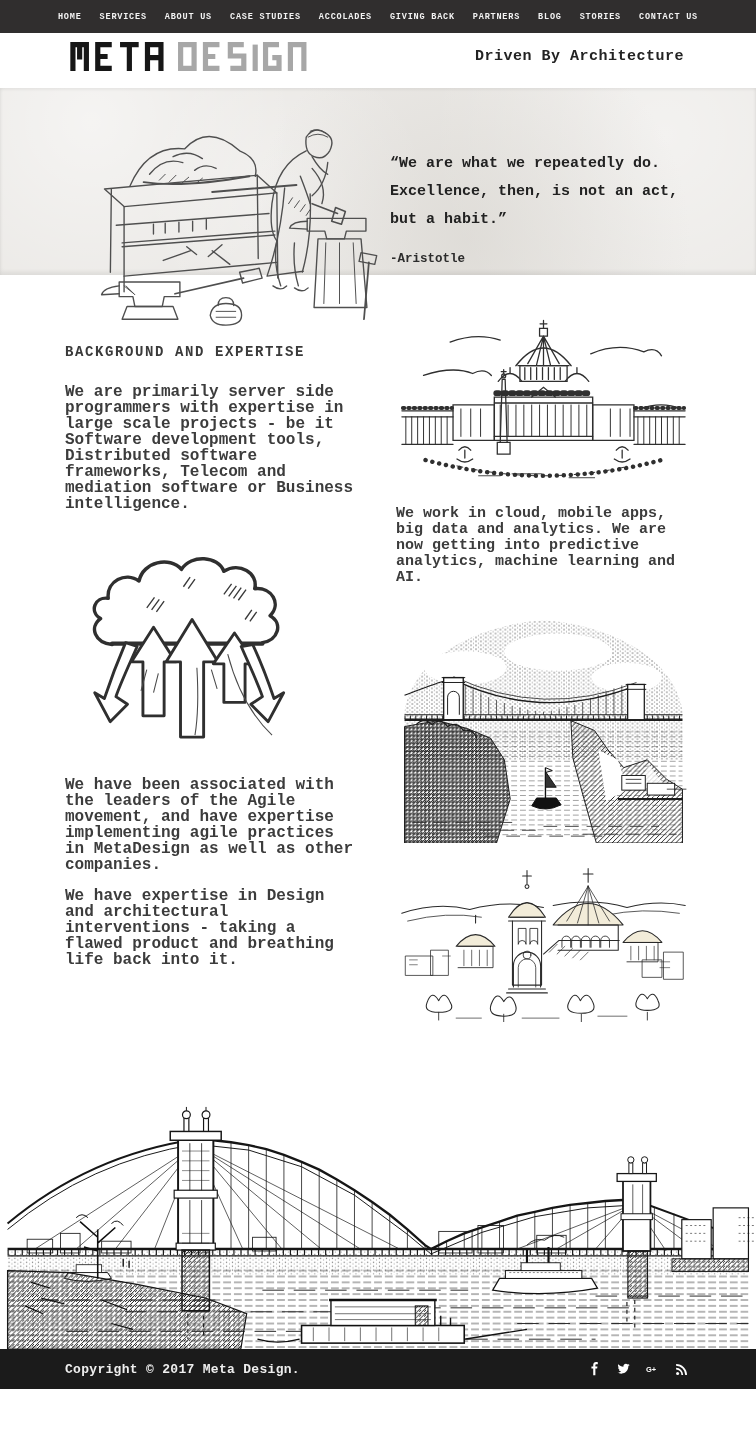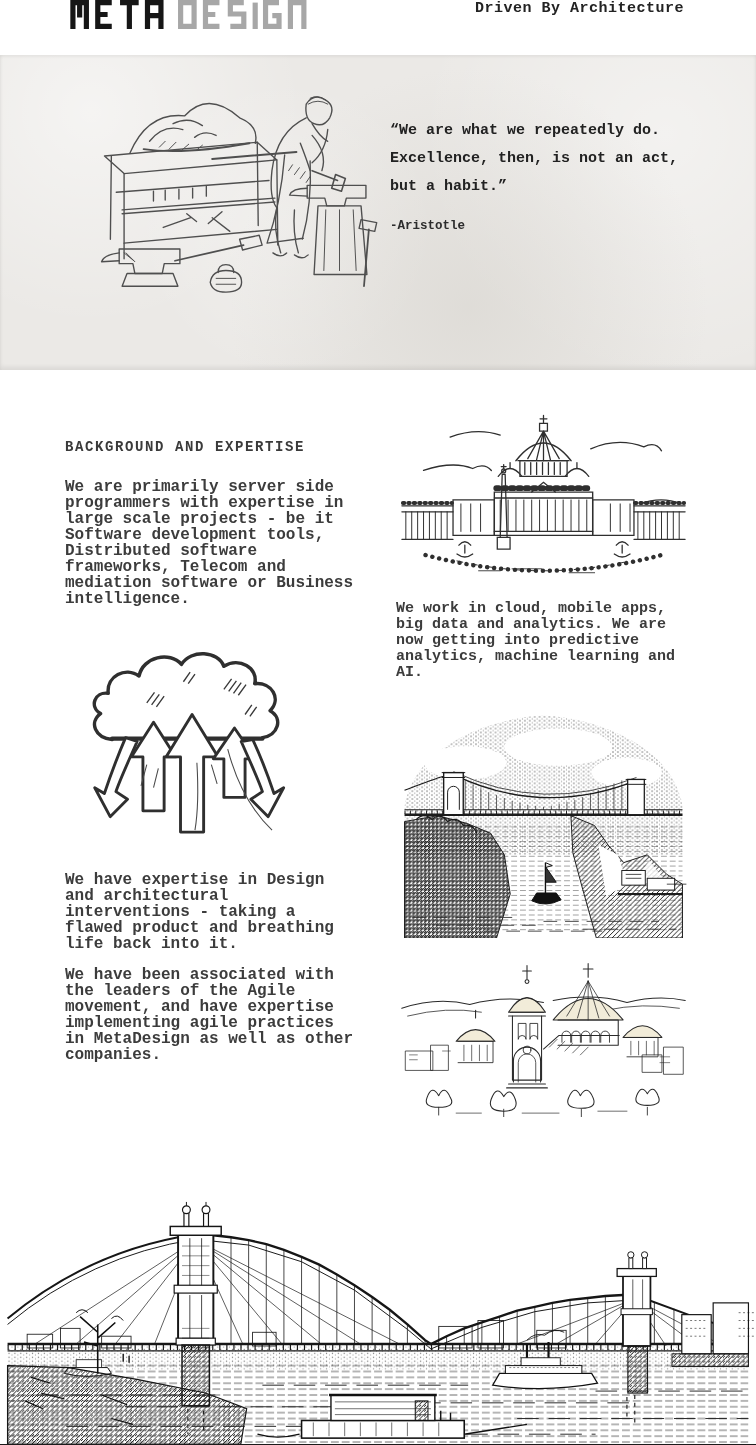--- a/index.html
+++ b/index.html
@@ -82,6 +82,18 @@
 
 <div class="page">
 
+  <div class="navbar">
+    <a href="#">HOME</a>
+    <a href="#">SERVICES</a>
+    <a href="#">ABOUT US</a>
+    <a href="#">CASE STUDIES</a>
+    <a href="#">ACCOLADES</a>
+    <a href="#">GIVING BACK</a>
+    <a href="#">PARTNERS</a>
+    <a href="#">BLOG</a>
+    <a href="#">STORIES</a>
+    <a href="#">CONTACT US</a>
+  </div>
 
   <div class="header">
     <div class="logo" title="">

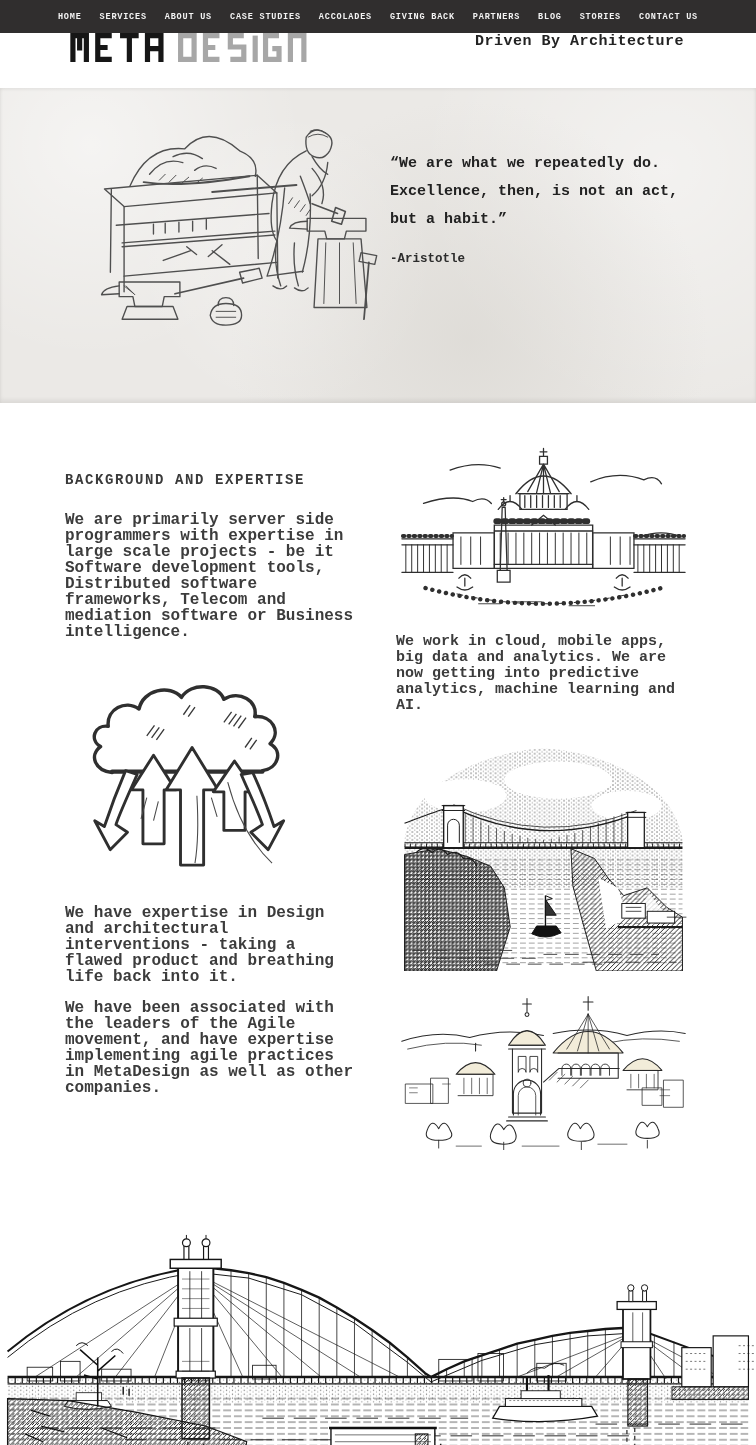--- a/index.html
+++ b/index.html
@@ -26,7 +26,7 @@
   
   .header {
     height: 55px; background: #fff;
-    display: flex; align-items: flex-start; justify-content: space-between;
+    display: flex; align-items: center; justify-content: space-between;
     padding: 0 72px 8px 65px;
   }
   .logo { display:flex; align-items:center; cursor:pointer; }

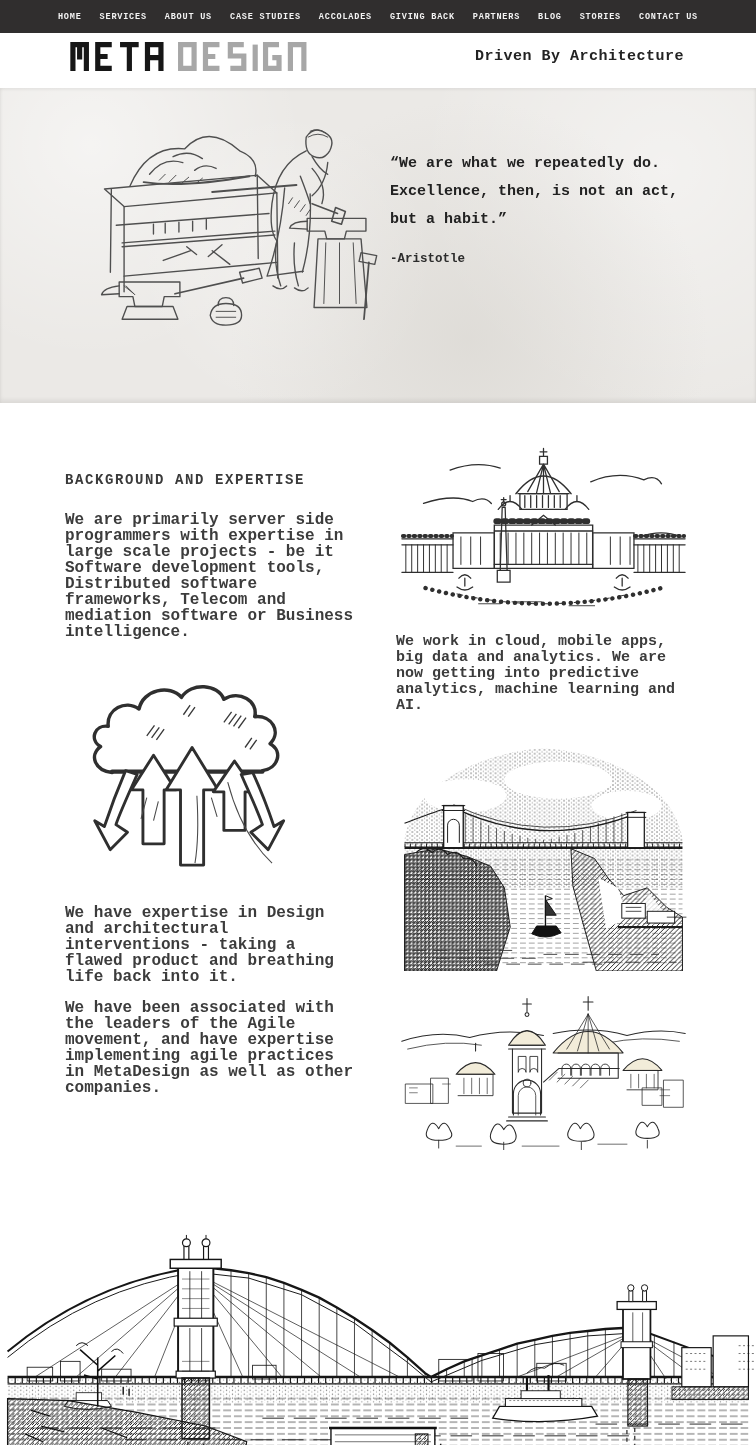--- a/index.html
+++ b/index.html
@@ -35,7 +35,7 @@
 
   
   .hero {
-    height: 315px;
+    height: 187px;
     background-color: #ebe9e6;
     background-image:
       radial-gradient(circle at 12% 18%, rgba(255,255,255,.5), transparent 30%),

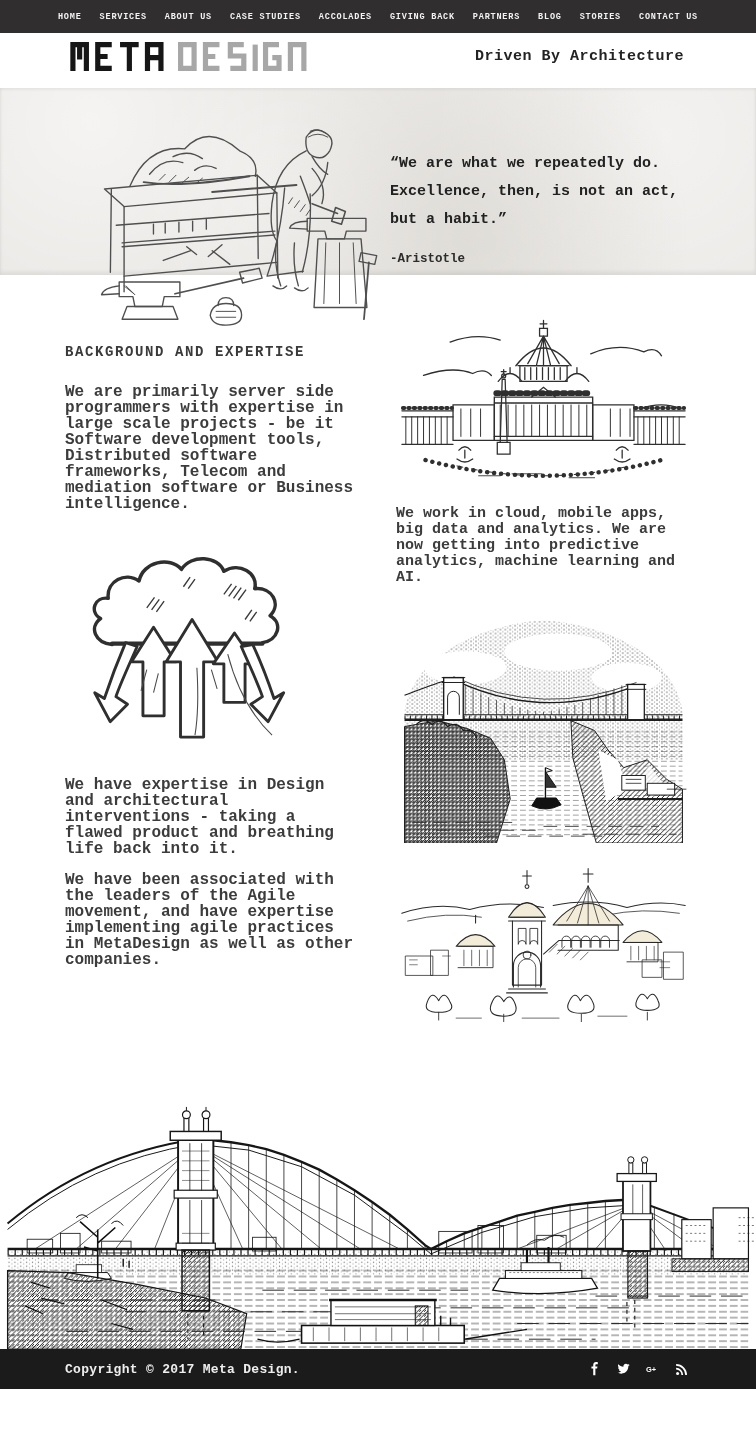--- a/index.html
+++ b/index.html
@@ -231,8 +231,8 @@
           </svg>
         </div>
 
+        <p class="body-p">We have been associated with the leaders of the Agile movement, and have expertise implementing agile practices in MetaDesign as well as other companies.</p>
         <p class="body-p">We have expertise in Design and architectural interventions - taking a flawed product and breathing life back into it.</p>
-        <p class="body-p">We have been associated with the leaders of the Agile movement, and have expertise implementing agile practices in MetaDesign as well as other companies.</p>
       </div>
 
       <div class="col-right">

